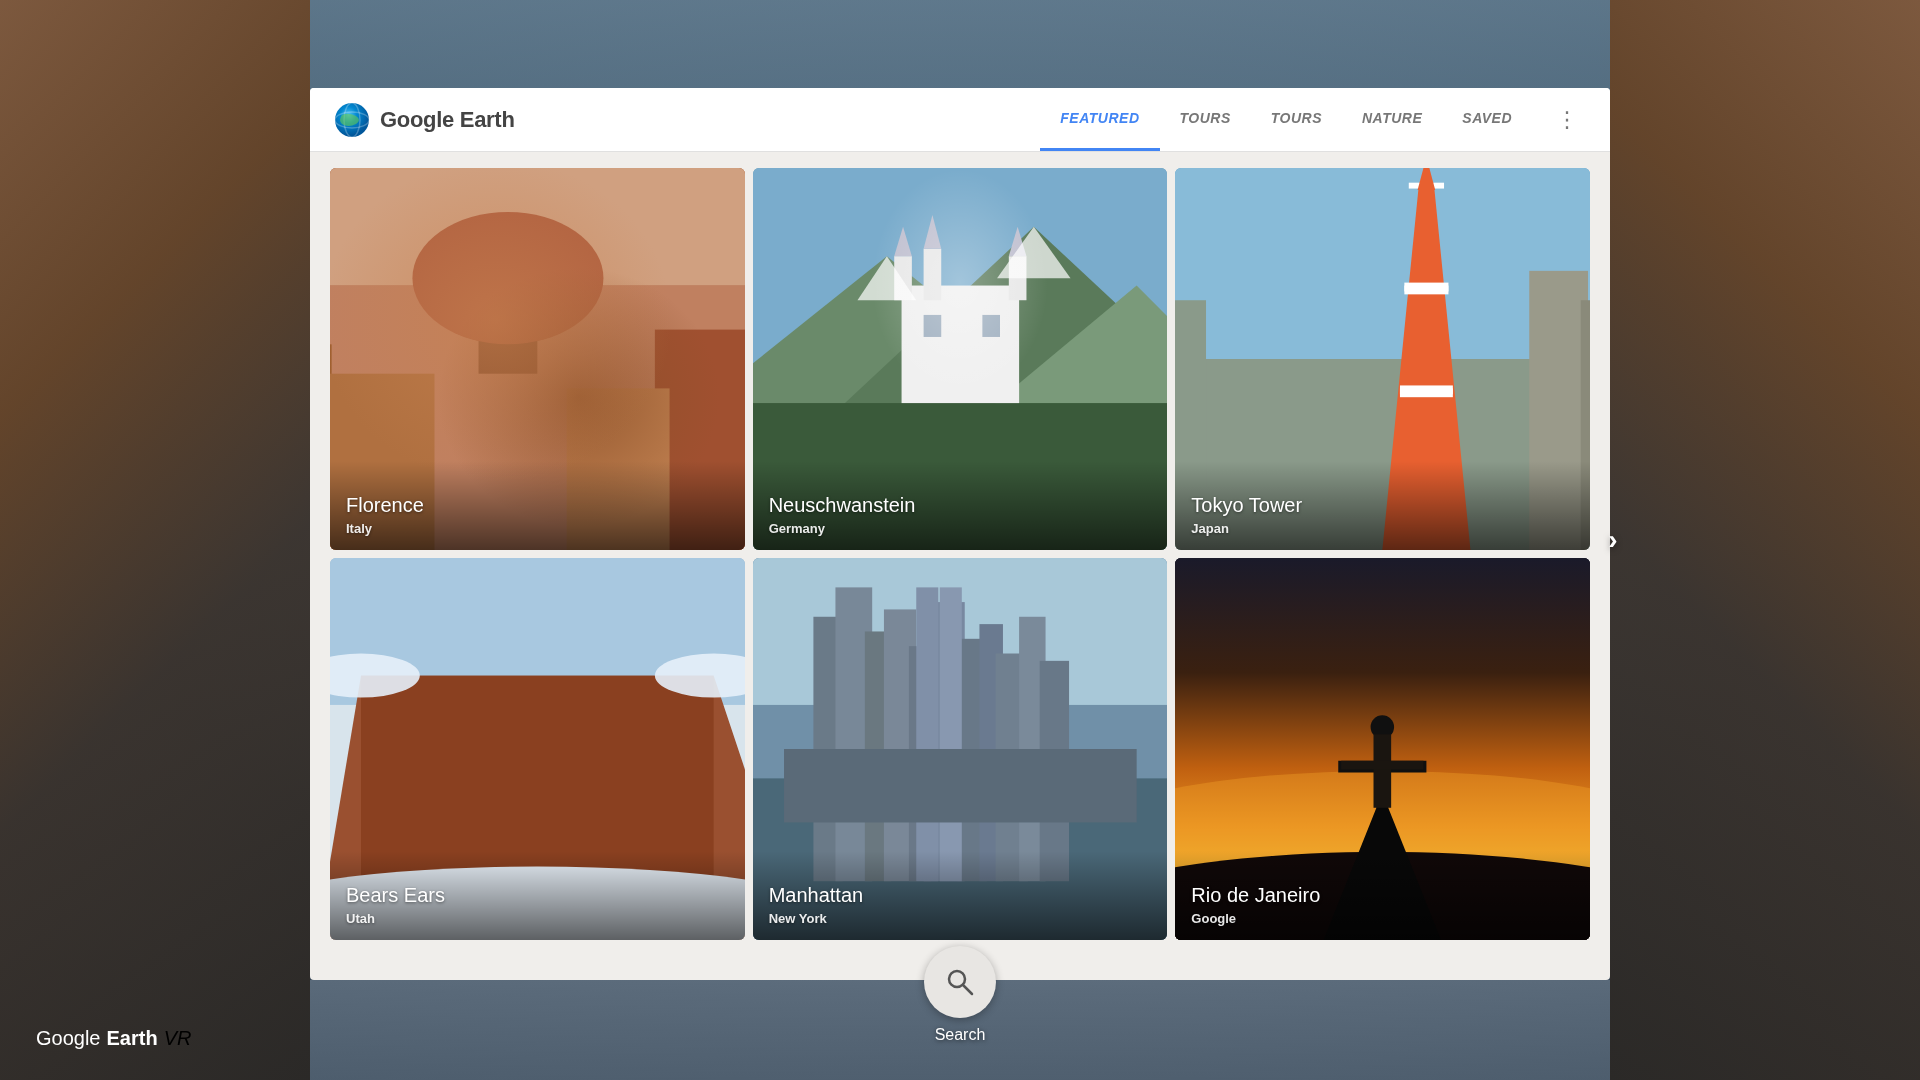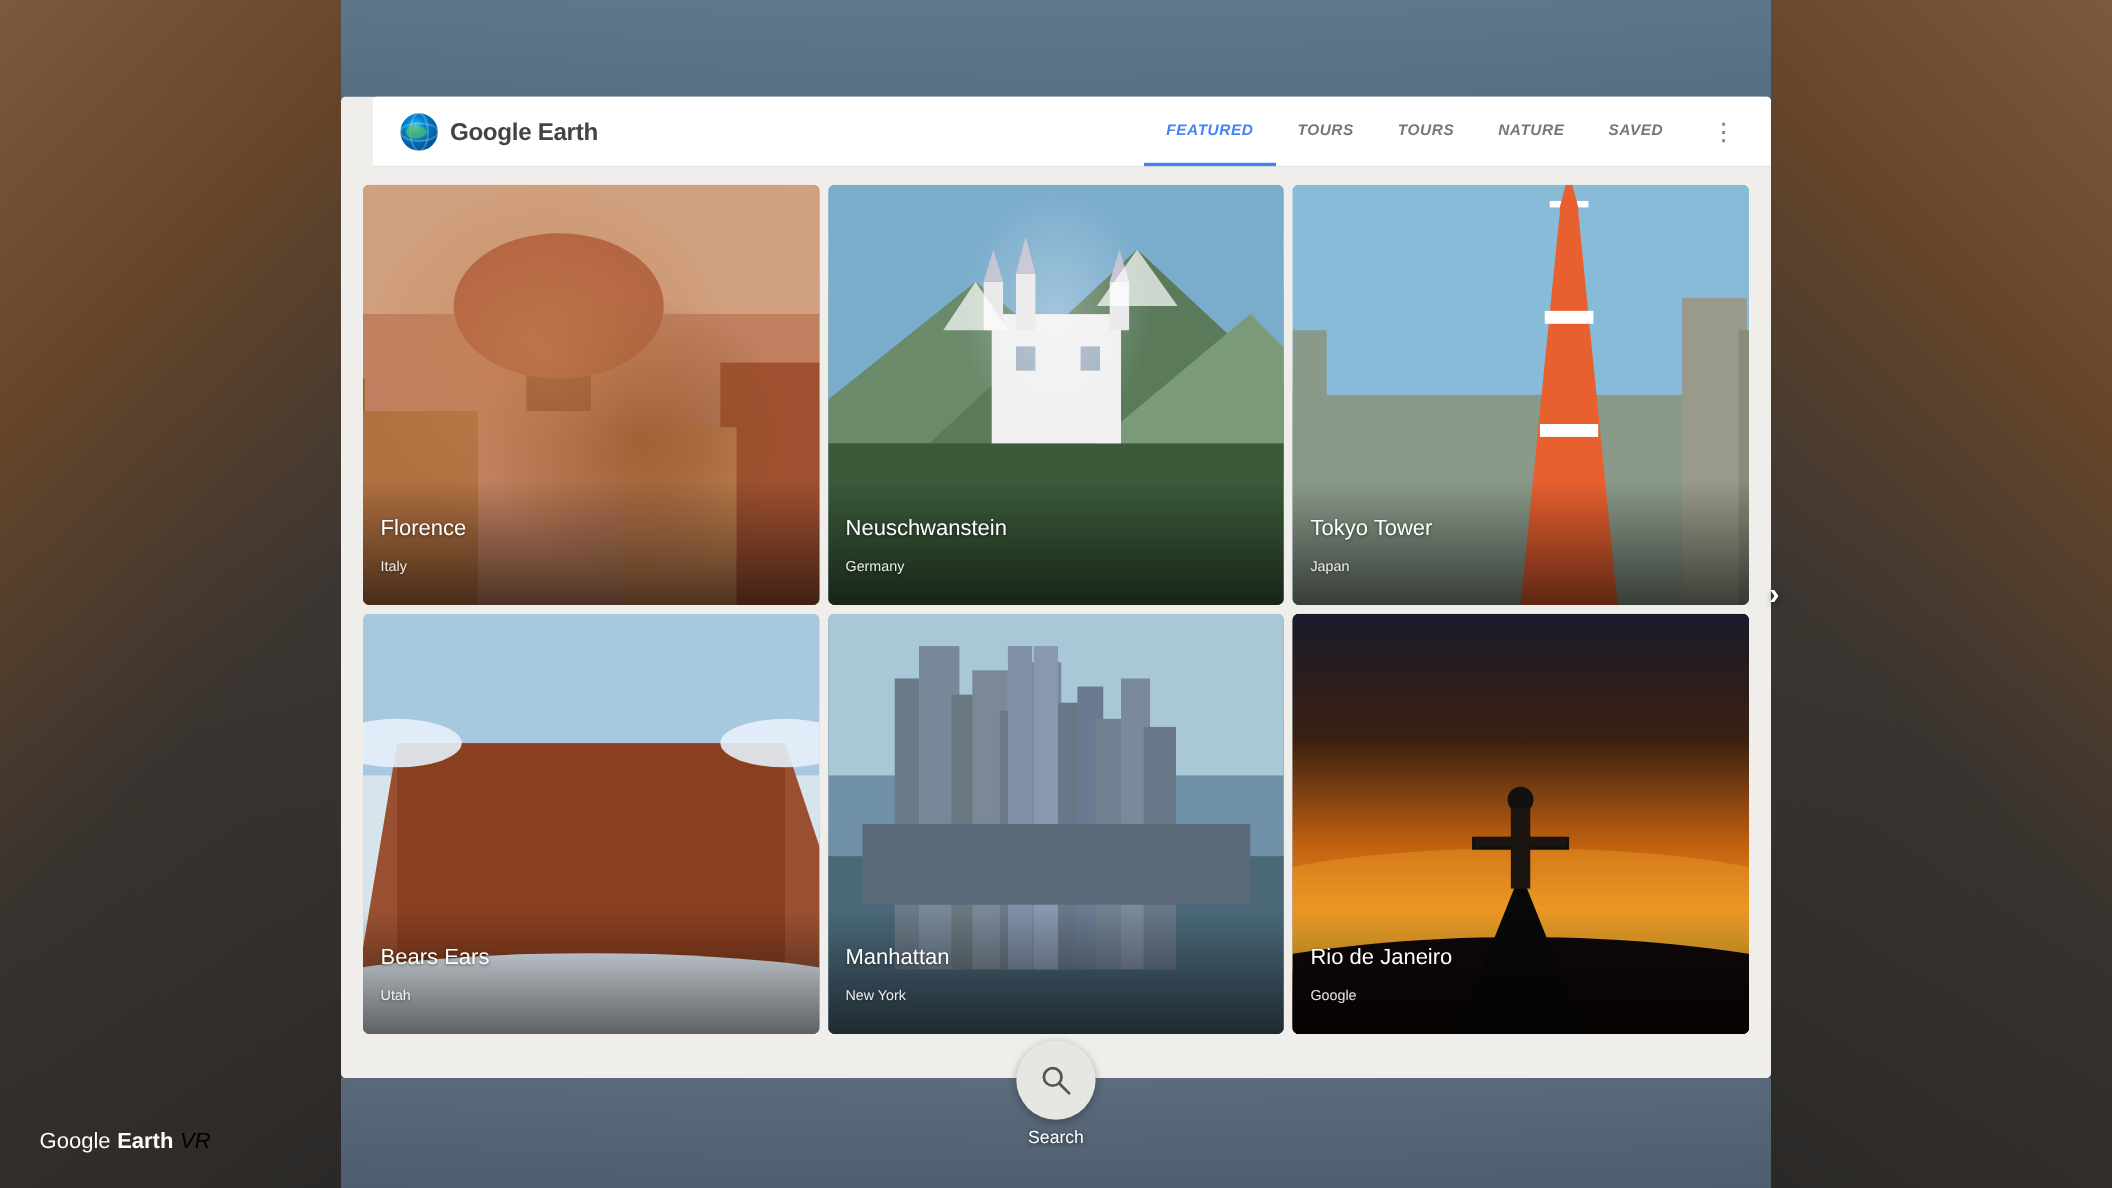--- a/index.html
+++ b/index.html
@@ -79,7 +79,6 @@
       border-radius: 4px 4px 0 0;
       border-bottom: 1px solid #e0e0e0;
       flex-shrink: 0;
-      margin-left: 29px;
     }
 
     .logo-area {

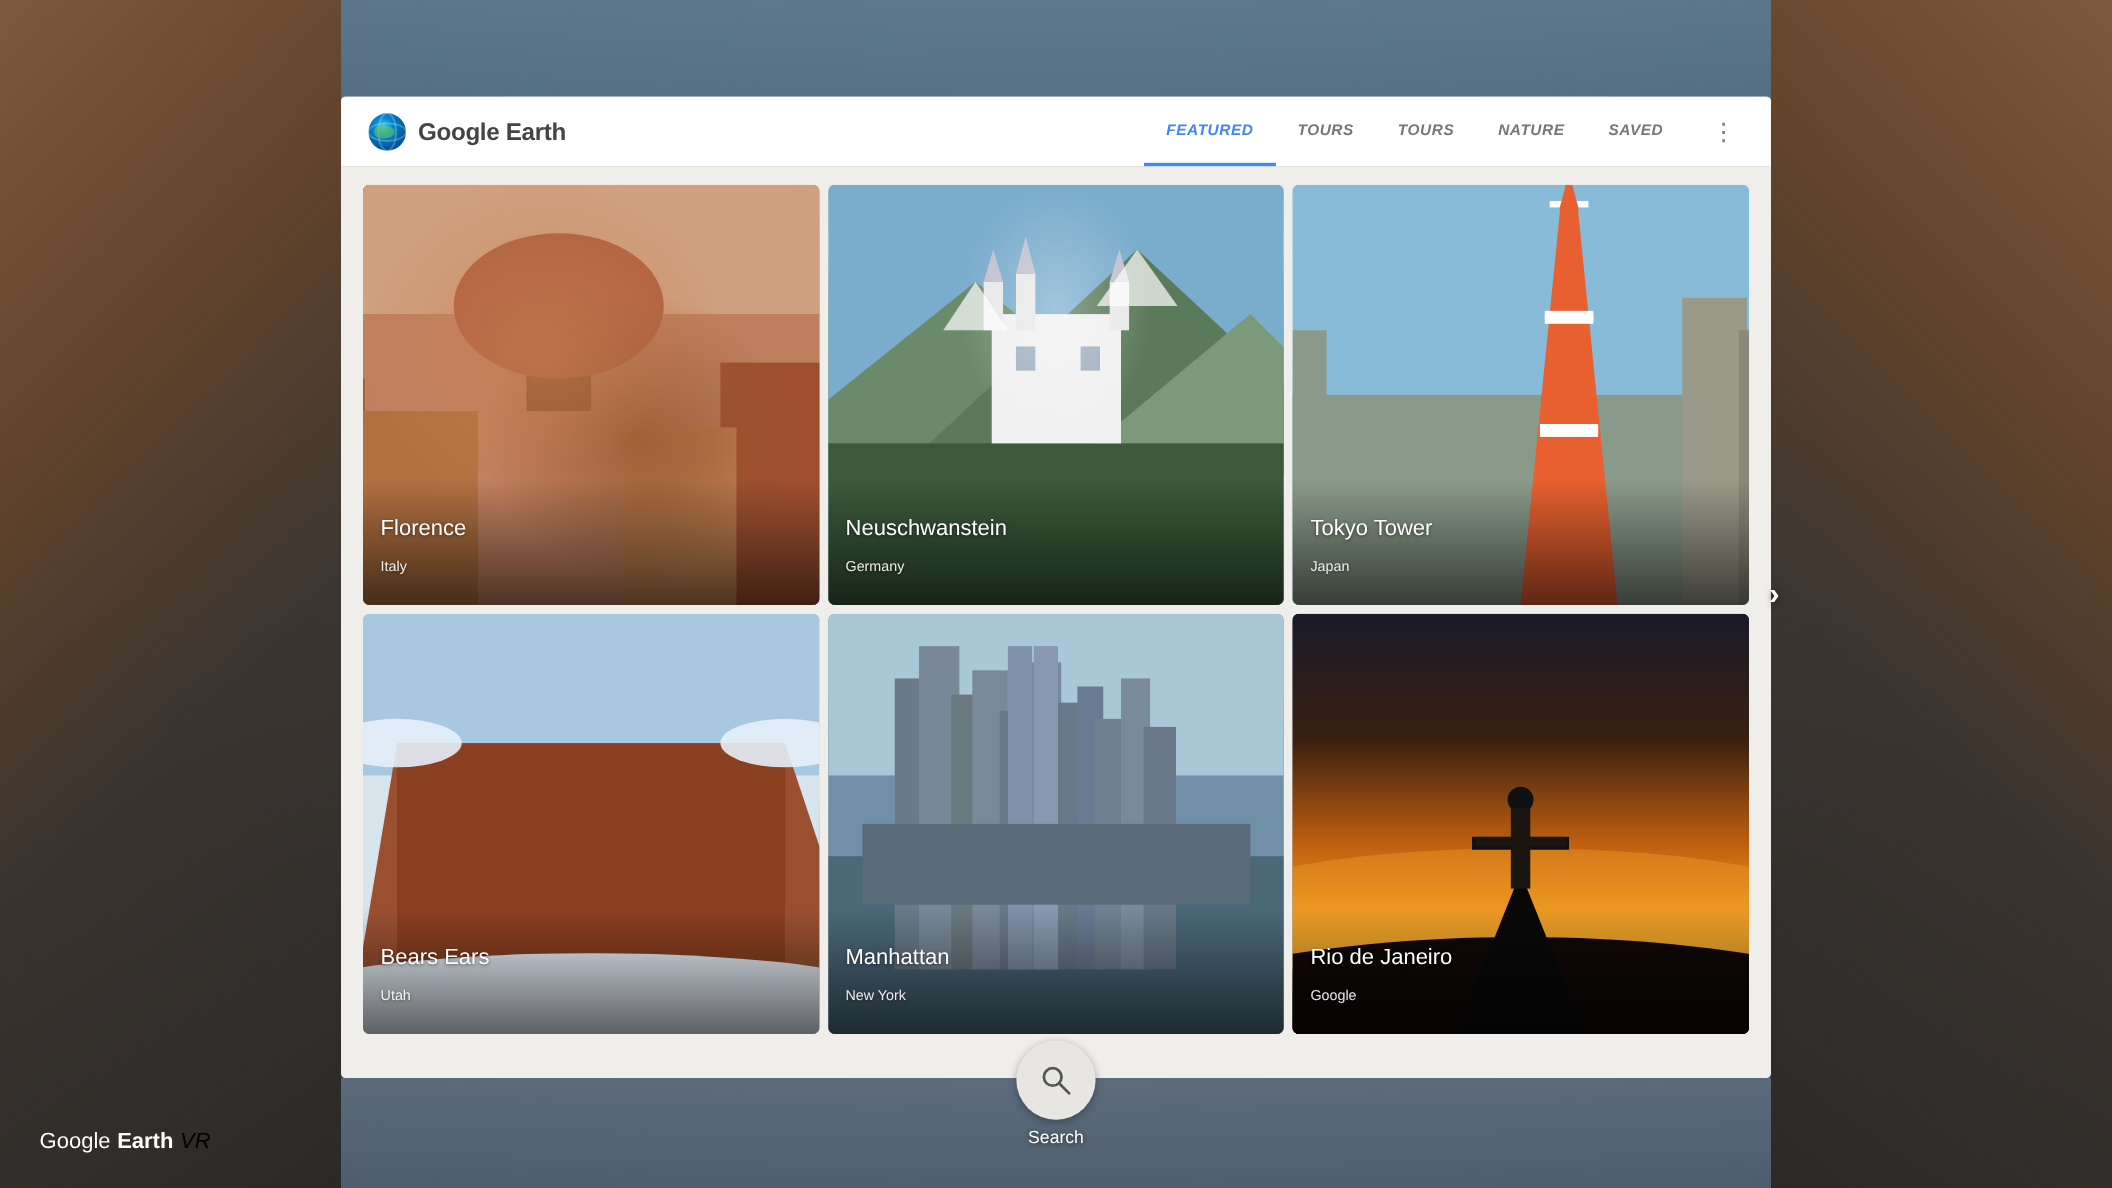--- a/index.html
+++ b/index.html
@@ -213,7 +213,7 @@
     .card-label {
       position: absolute;
       bottom: 0; left: 0; right: 0;
-      padding: 32px 16px 28px 16px;
+      padding: 32px 16px 14px 16px;
       background: linear-gradient(0deg, rgba(0,0,0,0.6) 0%, transparent 100%);
       color: white;
       z-index: 2;

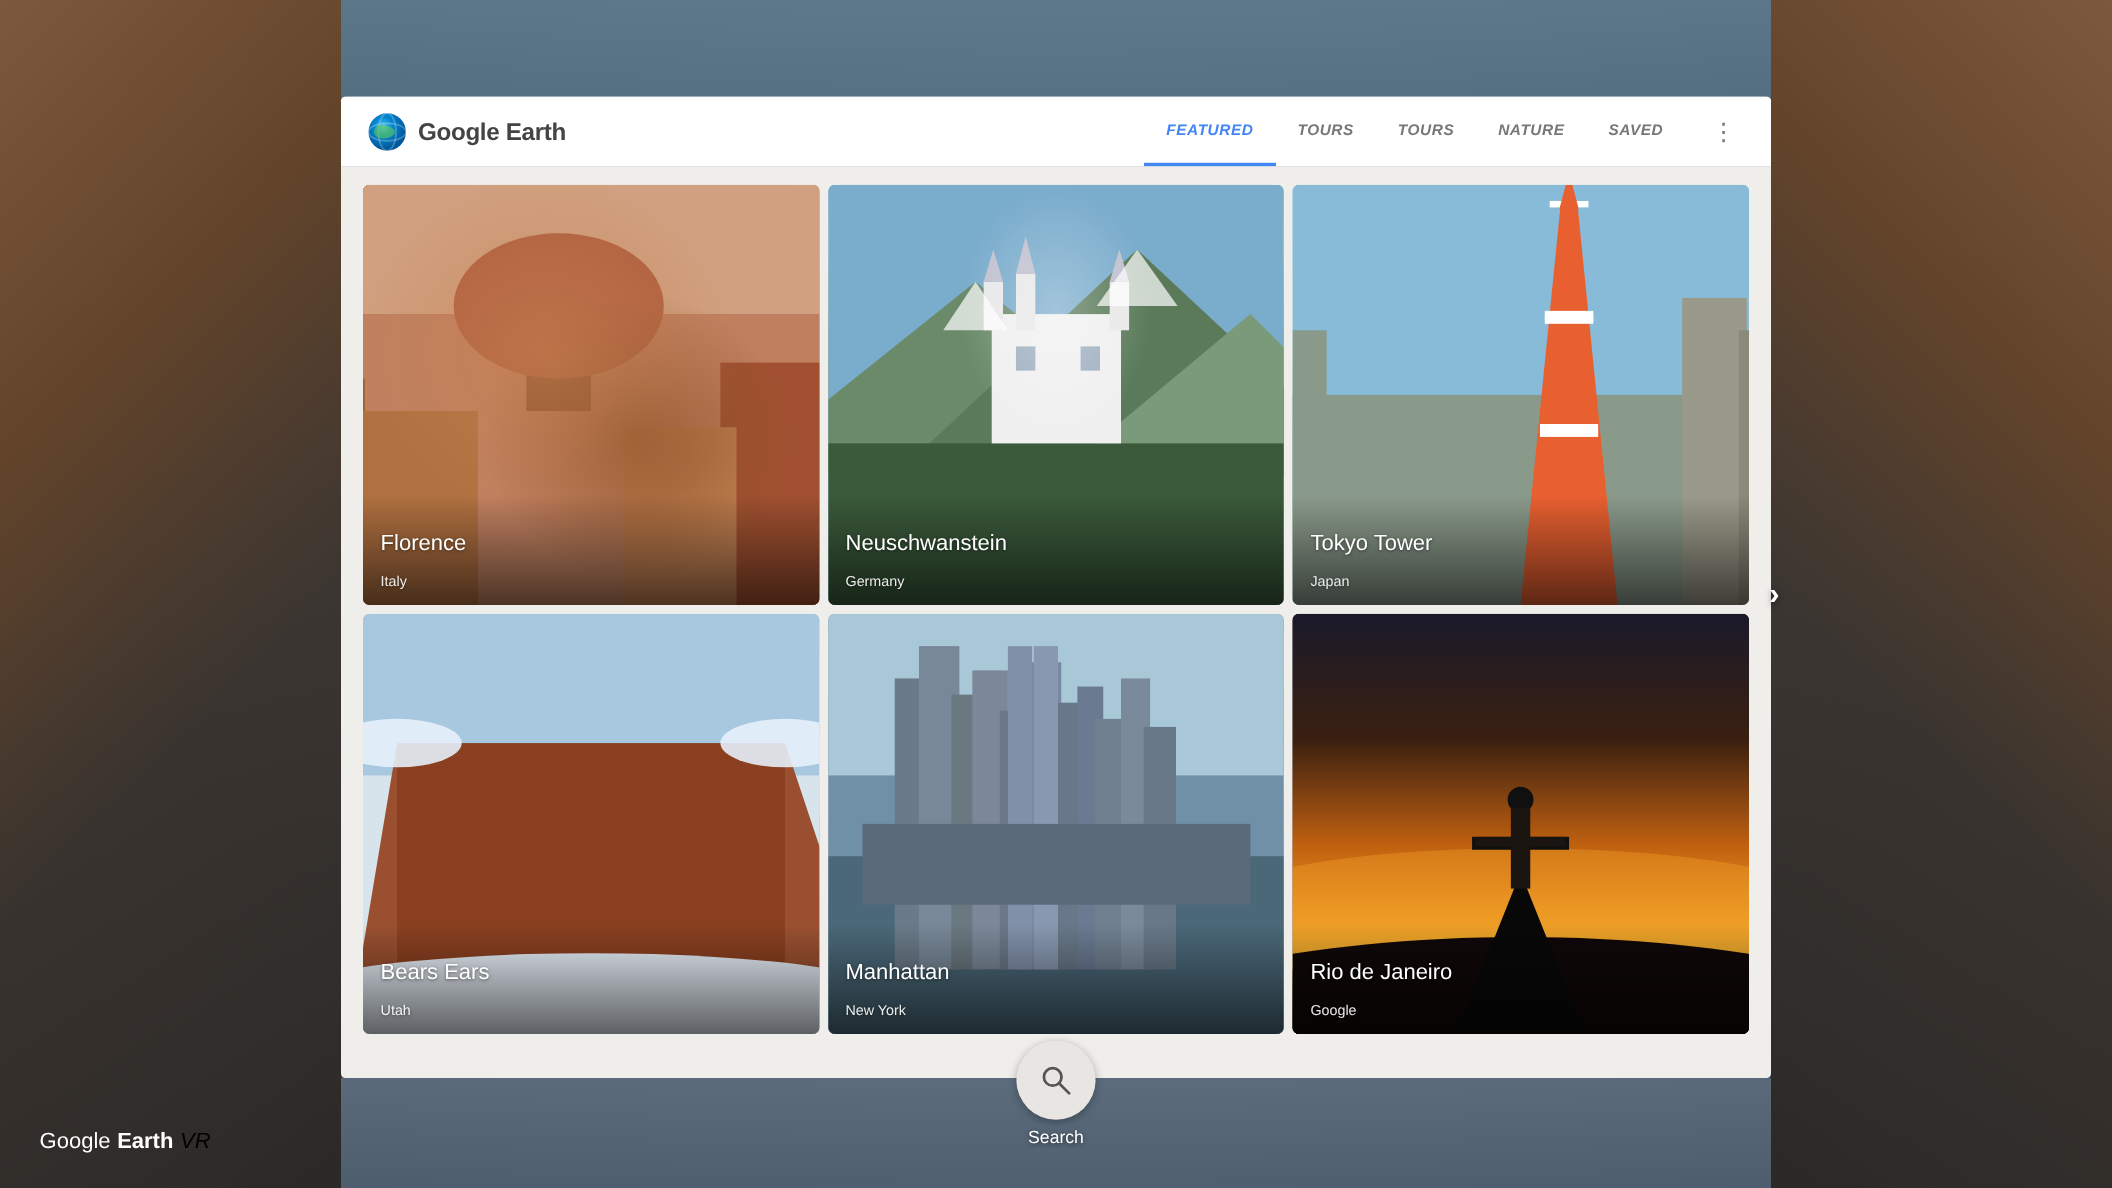--- a/index.html
+++ b/index.html
@@ -228,9 +228,9 @@
 
     .card-subtitle {
       font-size: 13px;
-      font-weight: 400;
+      font-weight: 700;
       opacity: 0.9;
-      margin-top: 15px;
+      margin-top: 4px;
       text-shadow: 0 1px 3px rgba(0,0,0,0.5);
     }
 

